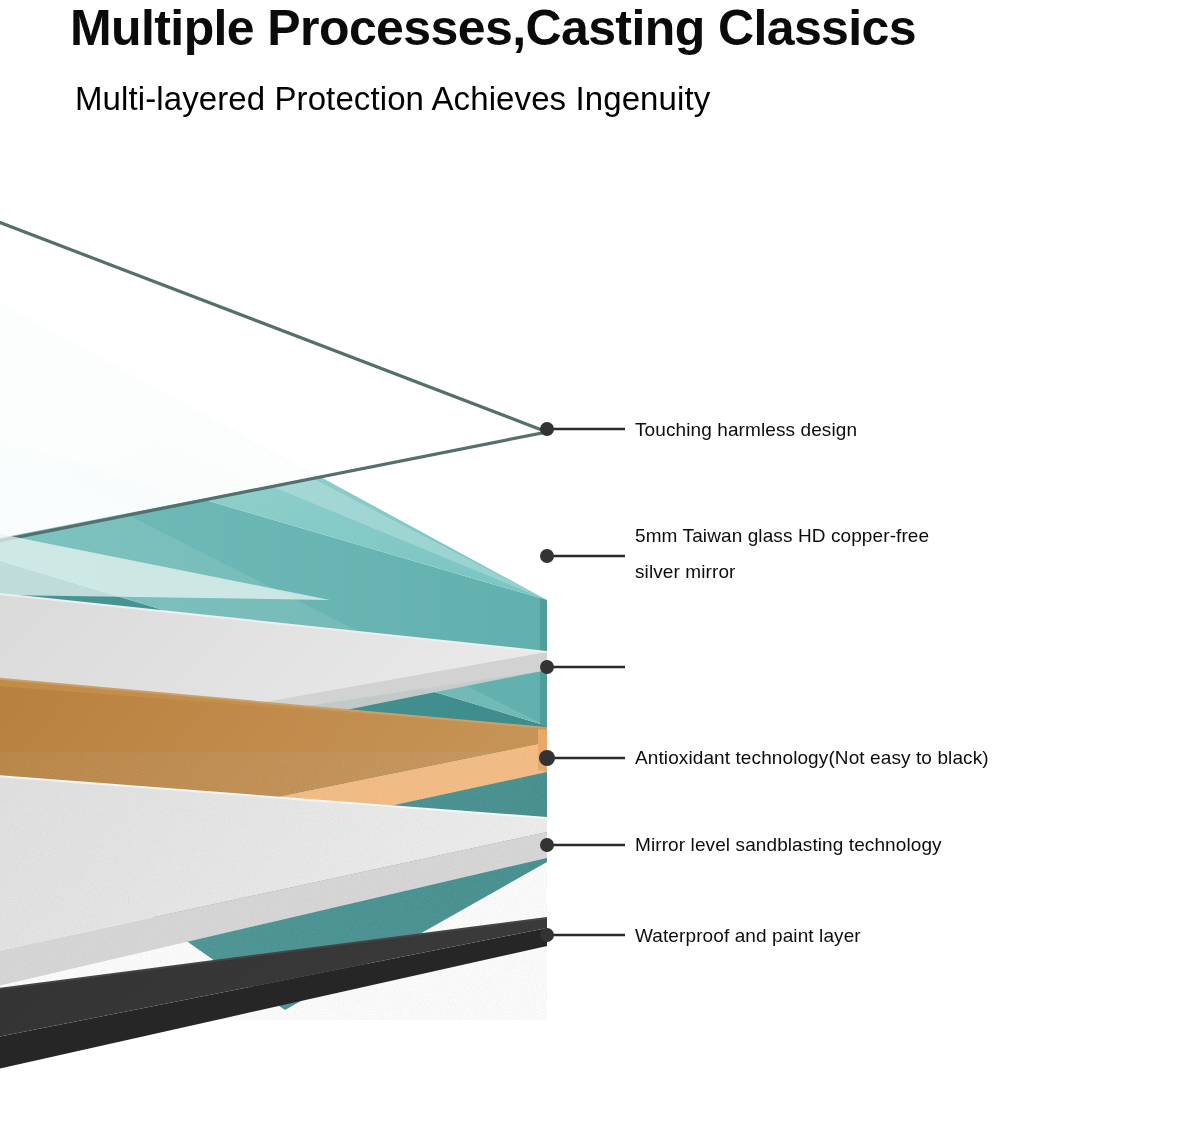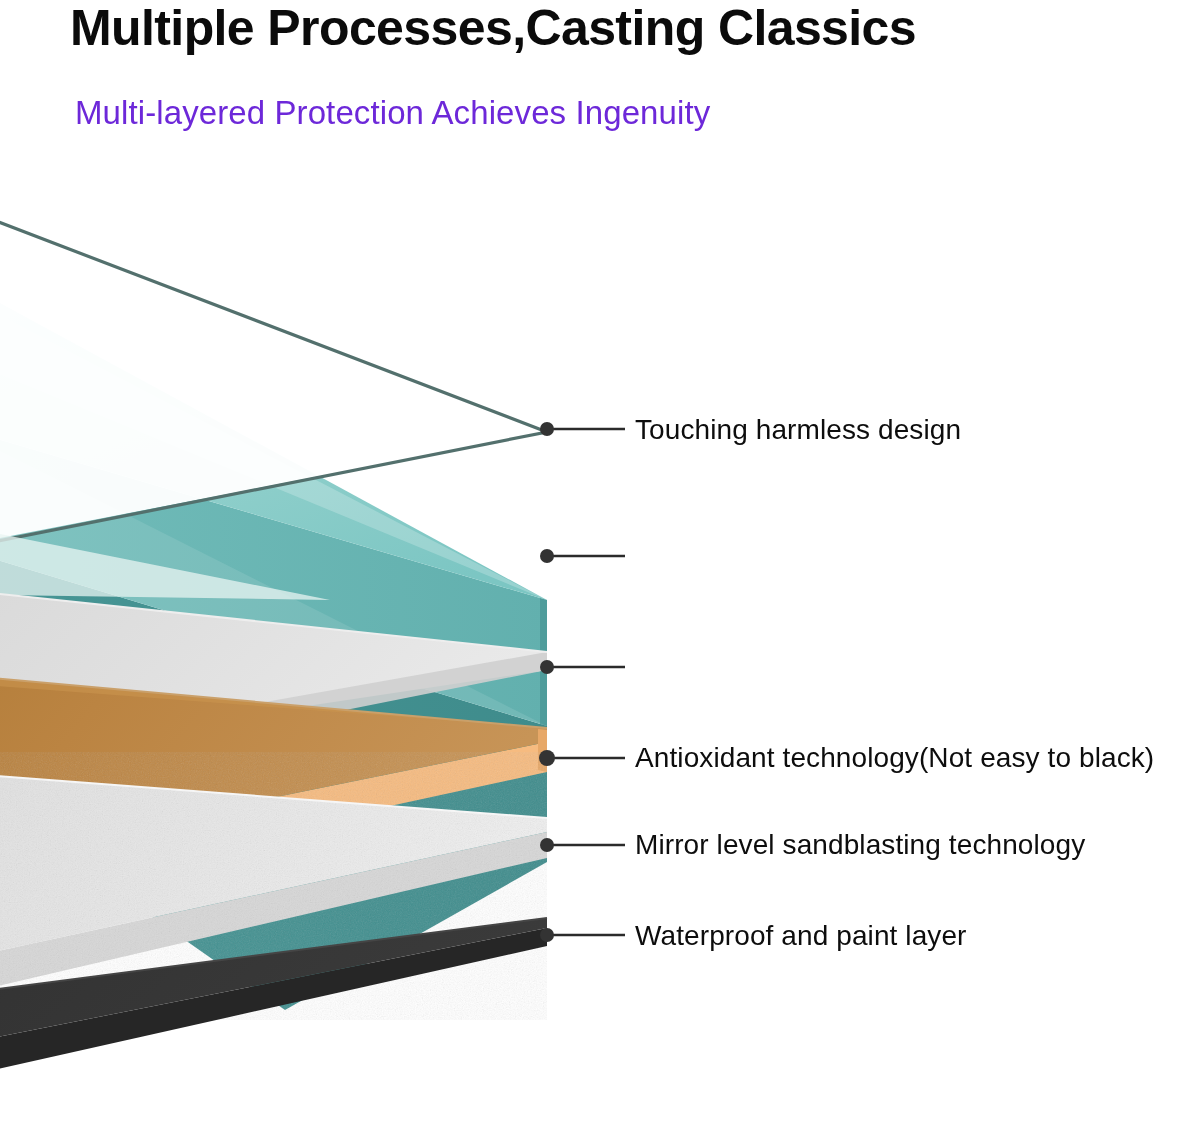--- a/index.html
+++ b/index.html
@@ -19,9 +19,9 @@
     font-stretch:condensed;
   }
   .subtitle{
-    position:absolute;left:75px;top:92px;
+    position:absolute;left:75px;top:78px;
     font-size:33px;font-weight:400;letter-spacing:0.1px;
-    line-height:42px;white-space:nowrap;color:#6d28d9;
+    line-height:42px;white-space:nowrap;color:#000000;
   }
 
   .labels{position:absolute;left:0;top:0;width:1193px;height:1138px;z-index:6;}

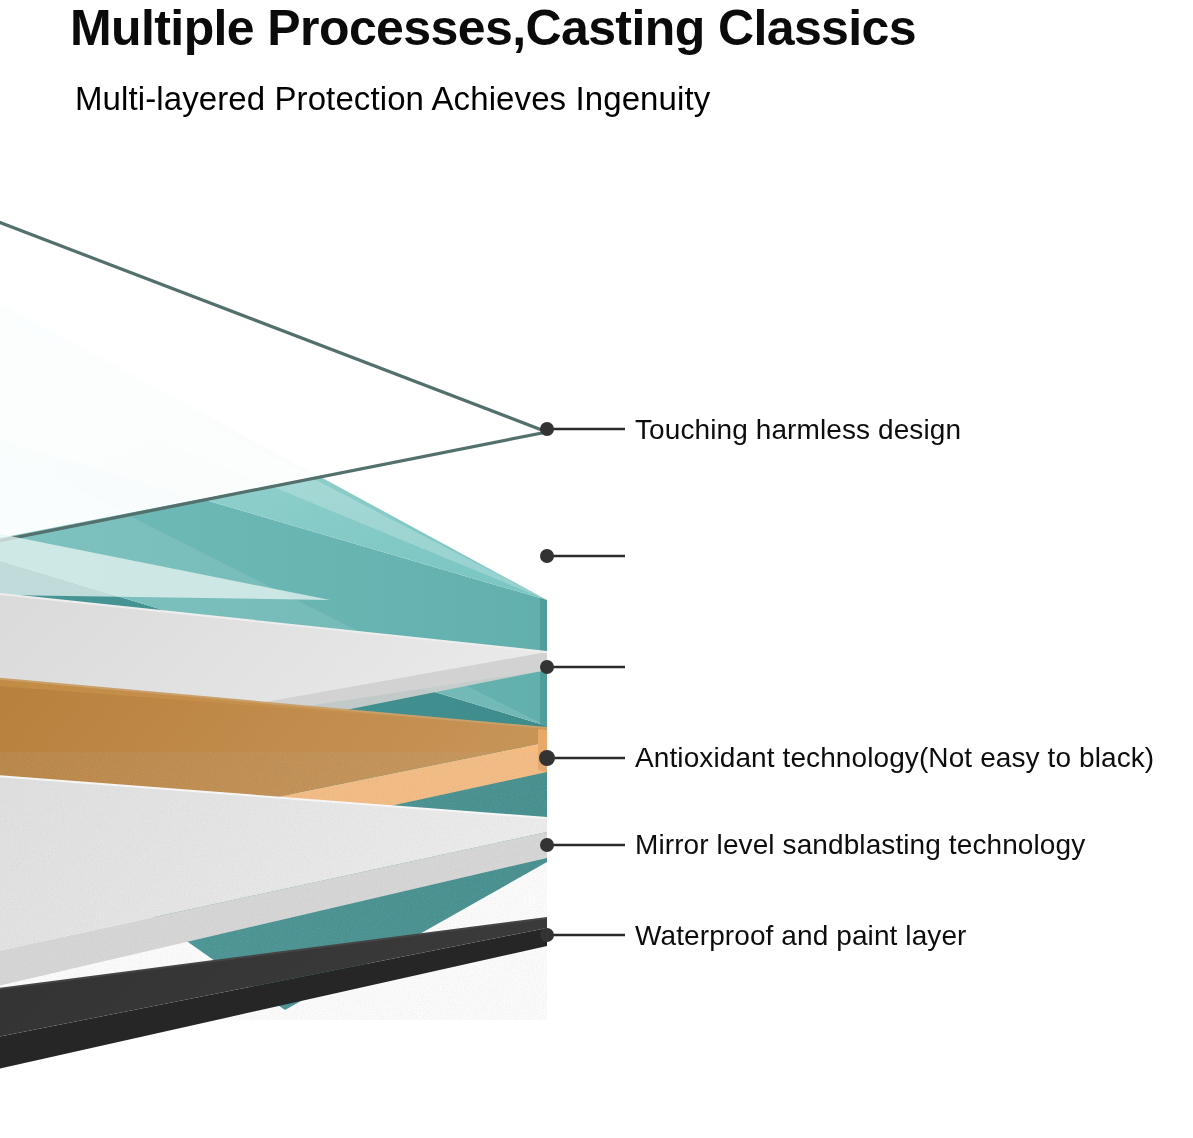--- a/index.html
+++ b/index.html
@@ -27,7 +27,7 @@
   .labels{position:absolute;left:0;top:0;width:1193px;height:1138px;z-index:6;}
   .lbl{
     position:absolute;
-    font-size:28px;line-height:36px;font-weight:400;color:#0d0d0d;
+    font-size:19px;line-height:36px;font-weight:400;color:#0d0d0d;
     white-space:pre-line;letter-spacing:0.1px;
   }
 </style>

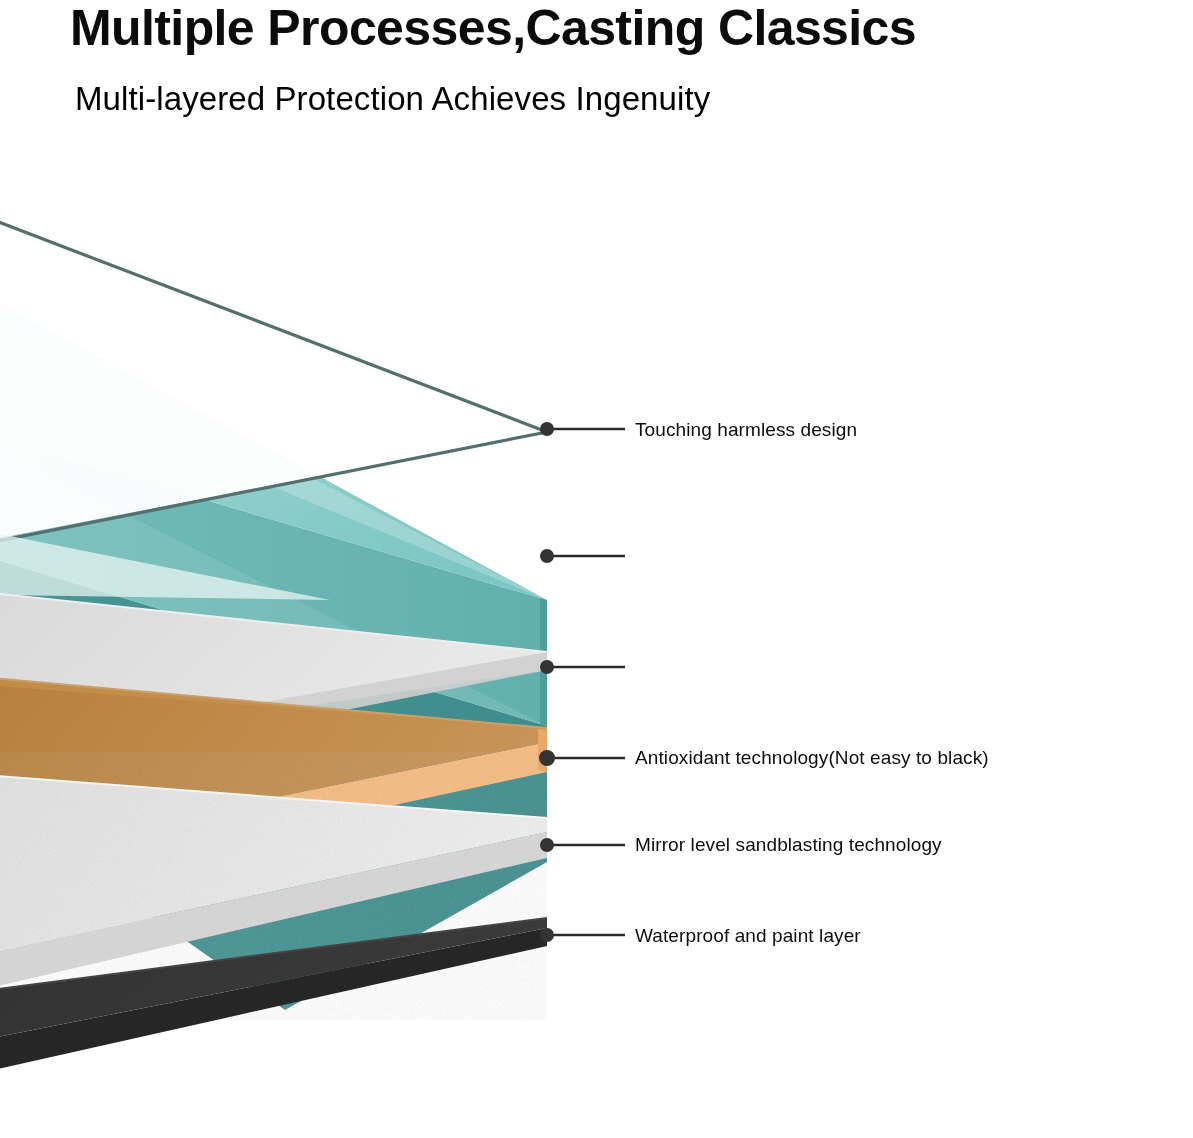--- a/index.html
+++ b/index.html
@@ -166,6 +166,8 @@
 
   <div class="labels">
     <div class="lbl" style="left:635px;top:412px;">Touching harmless design</div>
+    <div class="lbl" style="left:635px;top:518px;">5mm Taiwan glass HD copper-free
+silver mirror</div>
     <div class="lbl" style="left:635px;top:740px;">Antioxidant technology(Not easy to black)</div>
     <div class="lbl" style="left:635px;top:827px;">Mirror level sandblasting technology</div>
     <div class="lbl" style="left:635px;top:918px;">Waterproof and paint layer</div>

